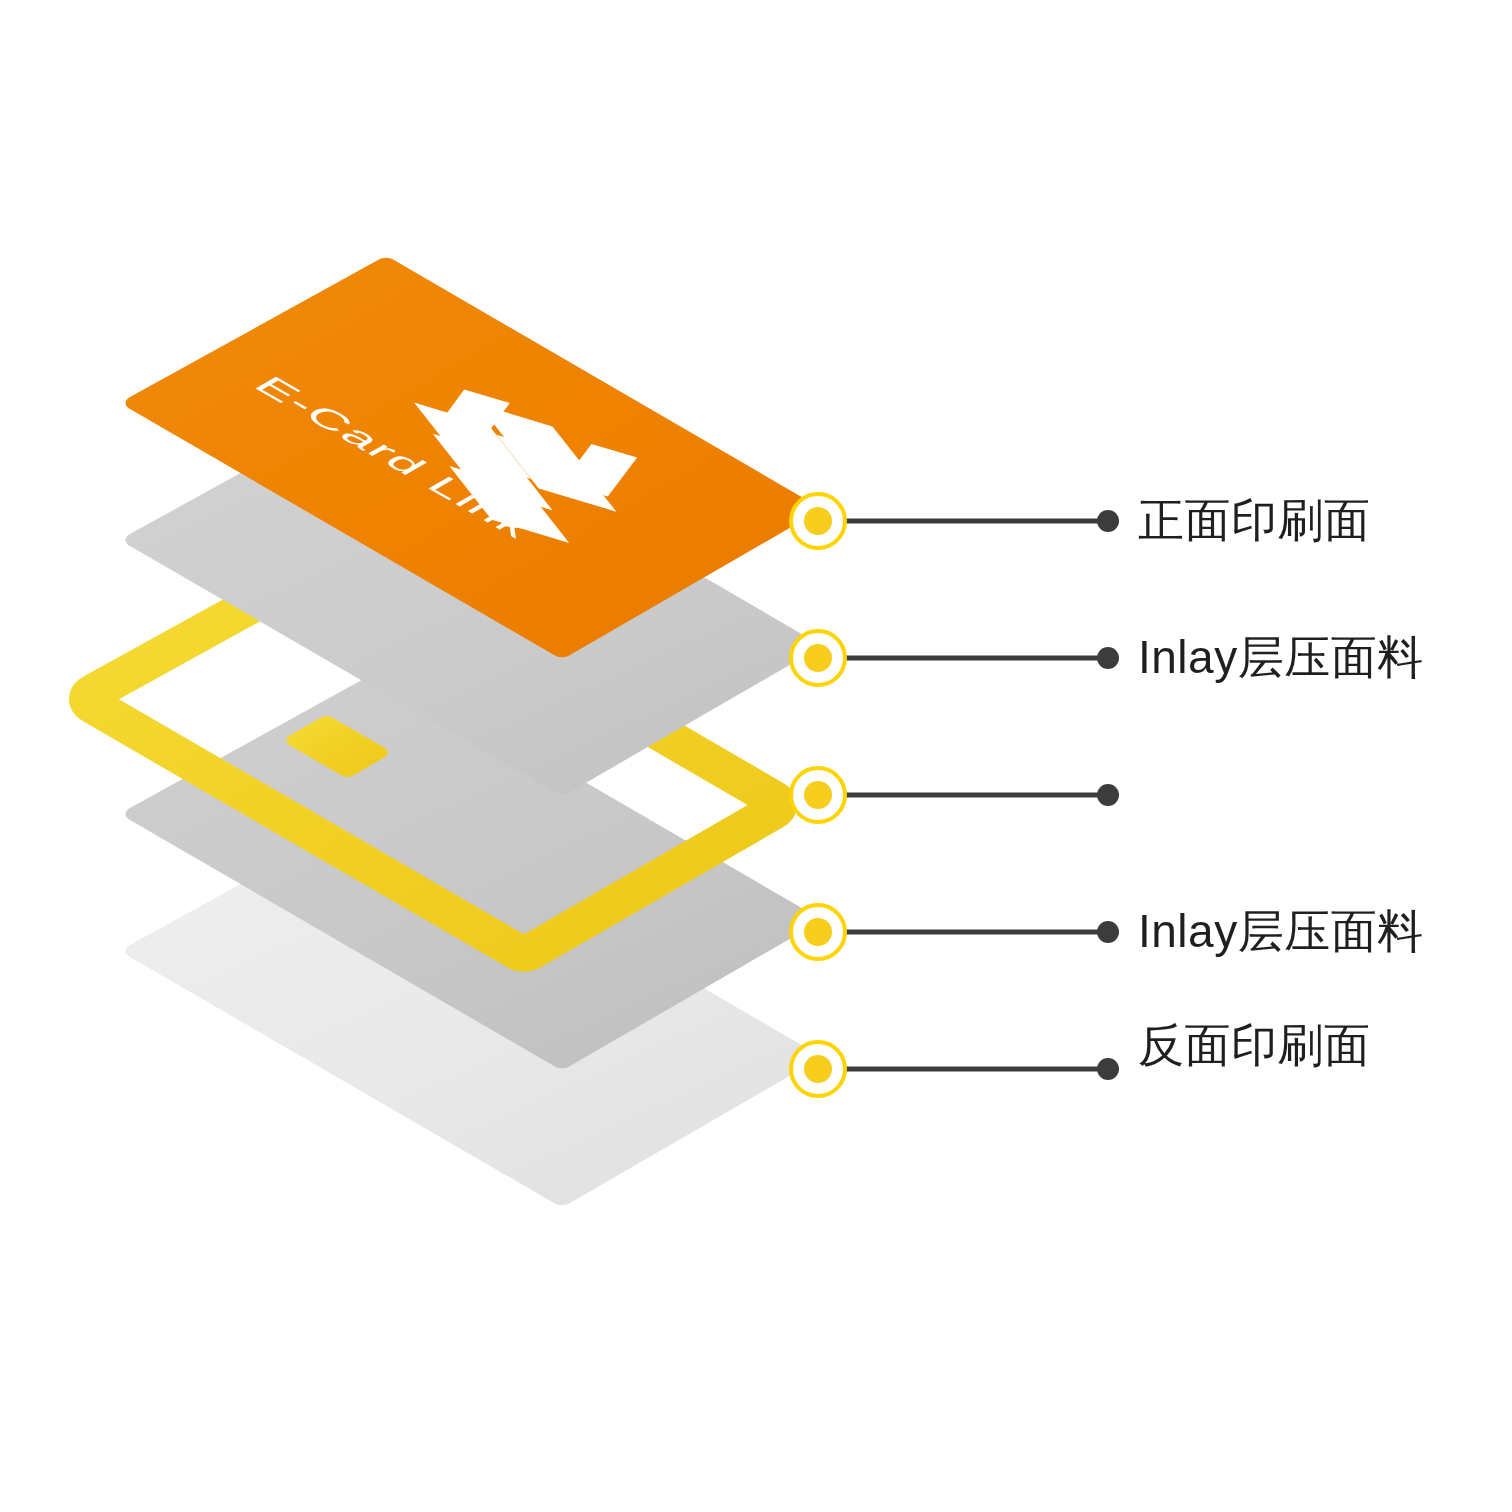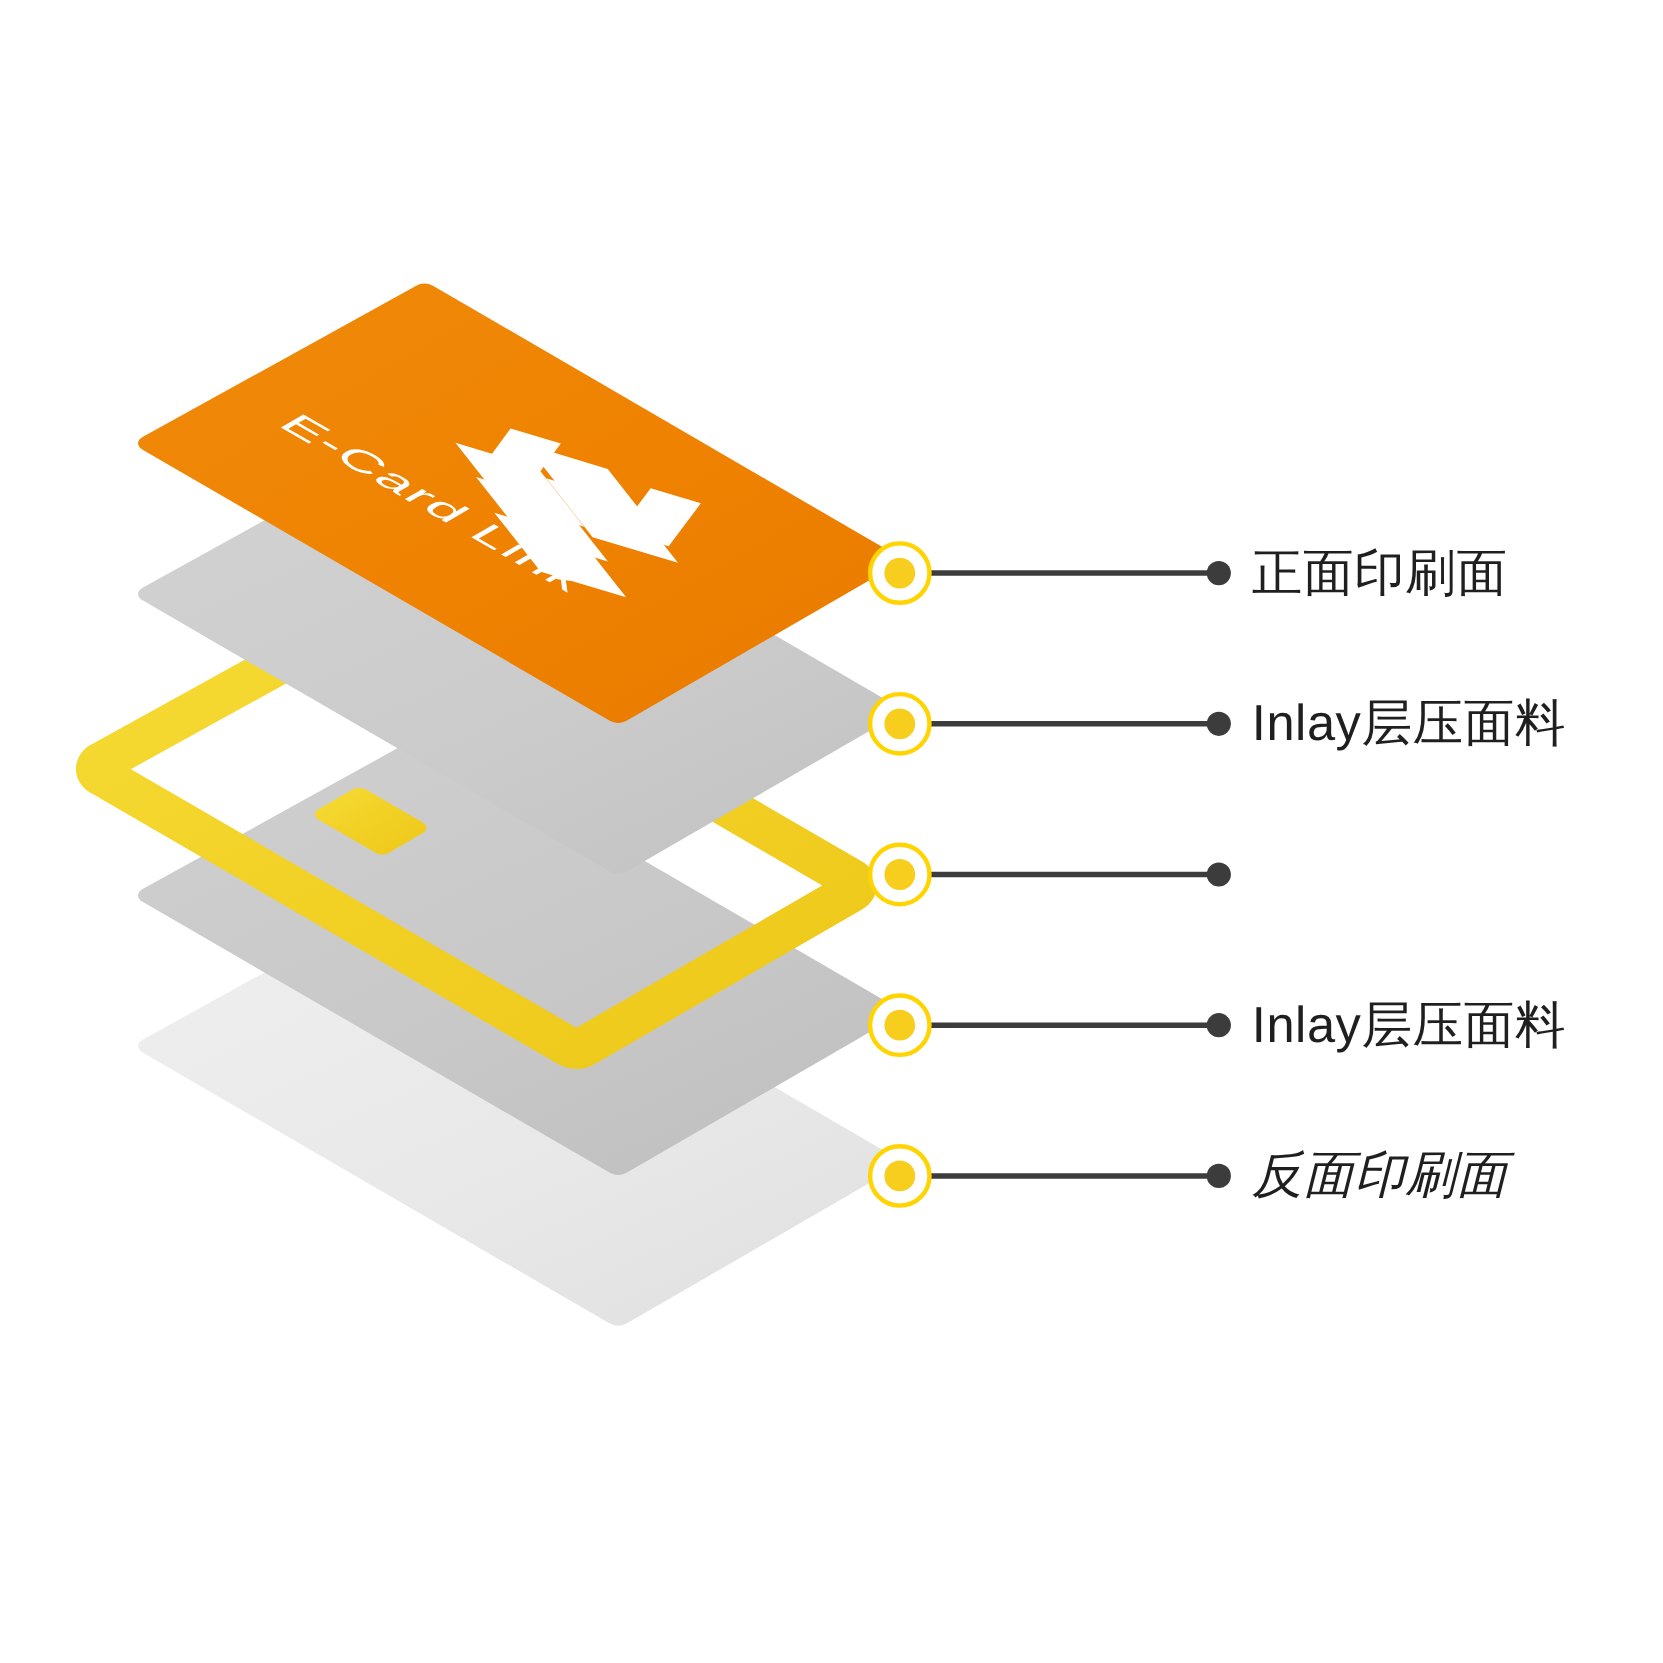--- a/index.html
+++ b/index.html
@@ -40,7 +40,7 @@
   .lbl-1 { left: 1138px; top: 634px; }
   .lbl-2 { left: 1138px; top: 771px; }
   .lbl-3 { left: 1138px; top: 908px; }
-  .lbl-4 { left: 1138px; top: 1045px; font-style: italic; }
+  .lbl-4 { left: 1138px; top: 1022px; }
 </style>
 </head>
 <body>

